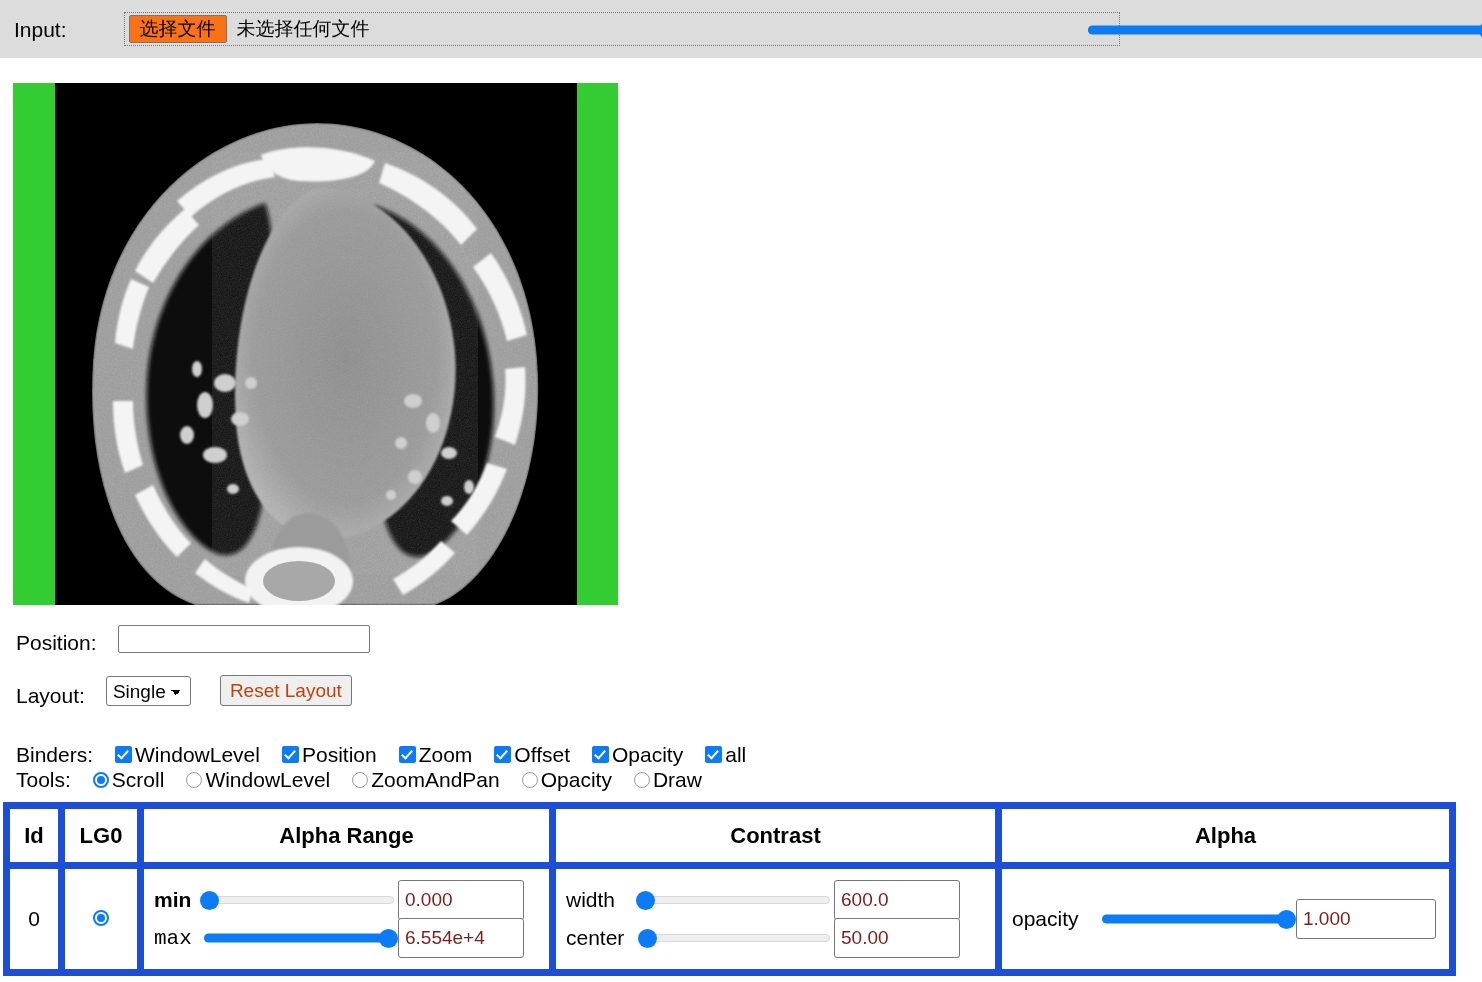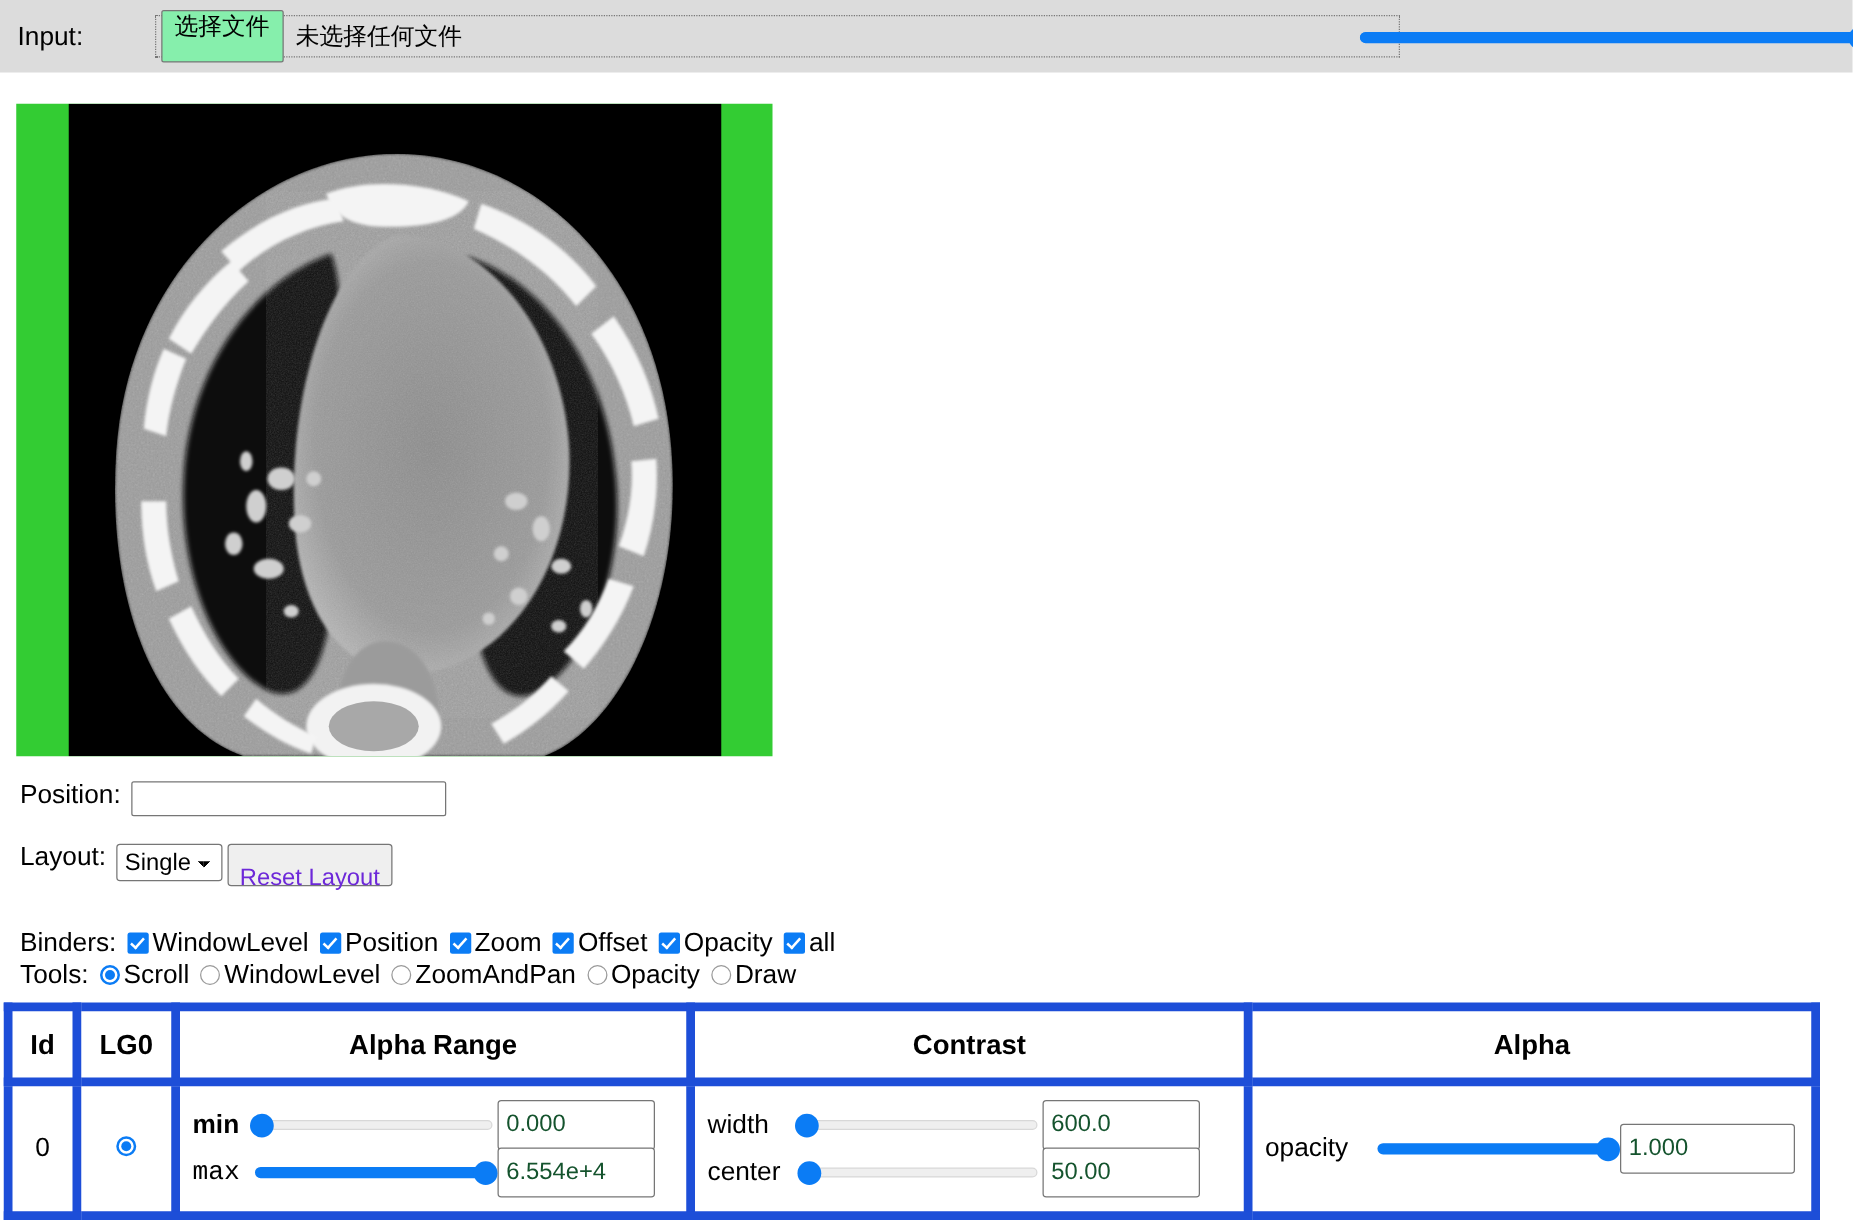--- a/index.html
+++ b/index.html
@@ -37,11 +37,11 @@
     width: 996px;
   }
   .file-btn {
-    background: #86efac;
+    background: #f97316;
     border: 1px solid #767676;
     border-radius: 2px;
     font-size: 19px;
-    padding: 2px 10px 17px 10px;
+    padding: 2px 10px 2px 10px;
     font-family: "DejaVu Sans", sans-serif;
     color: #000;
     line-height: 1.15;

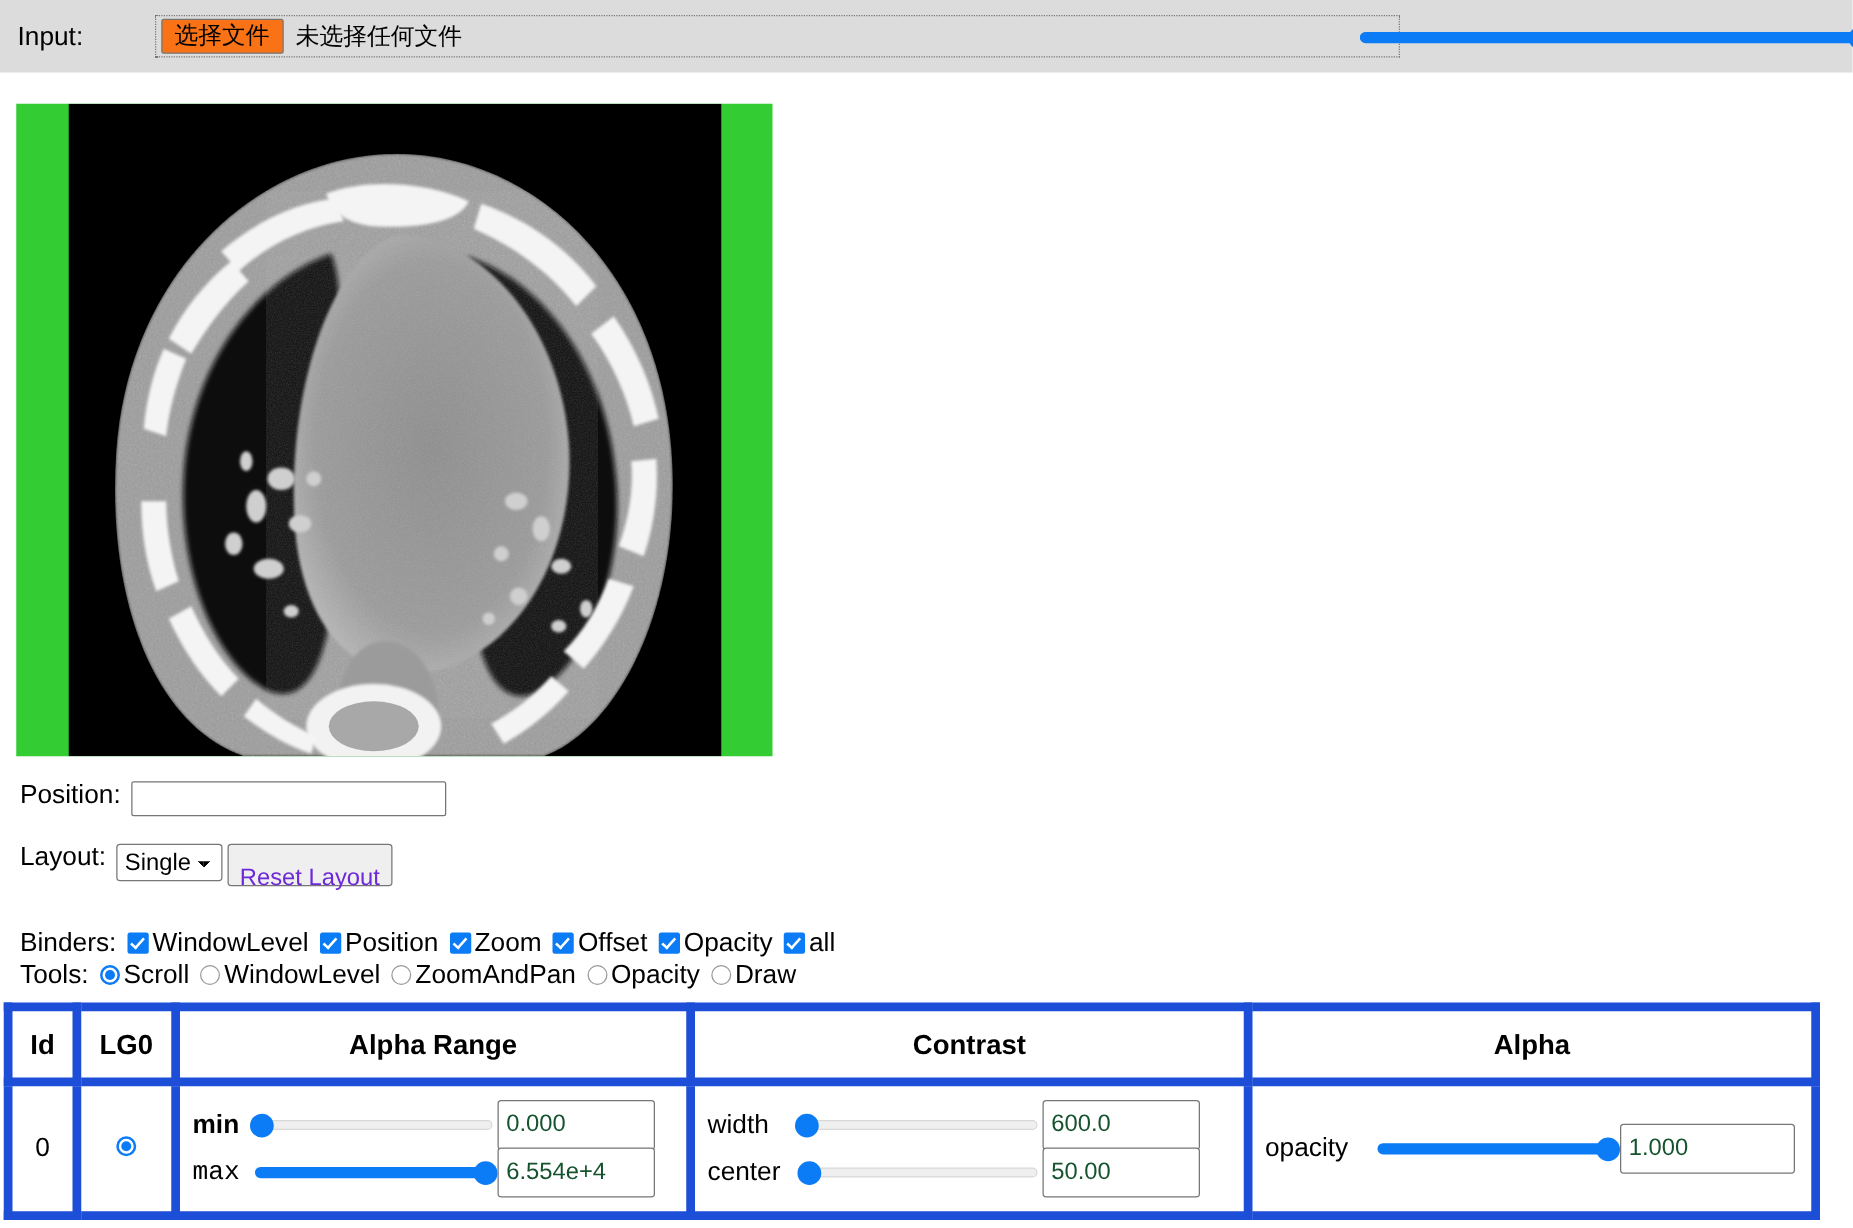--- a/index.html
+++ b/index.html
@@ -126,9 +126,10 @@
     font-size: 21px;
     color: #000;
     display: flex;
-    align-items: flex-start;
+    align-items: flex-end;
     white-space: nowrap;
     line-height: 1;
+    gap: 13px;
   }
   #row-position { top: 625px; }
   #row-layout   { top: 675px; }

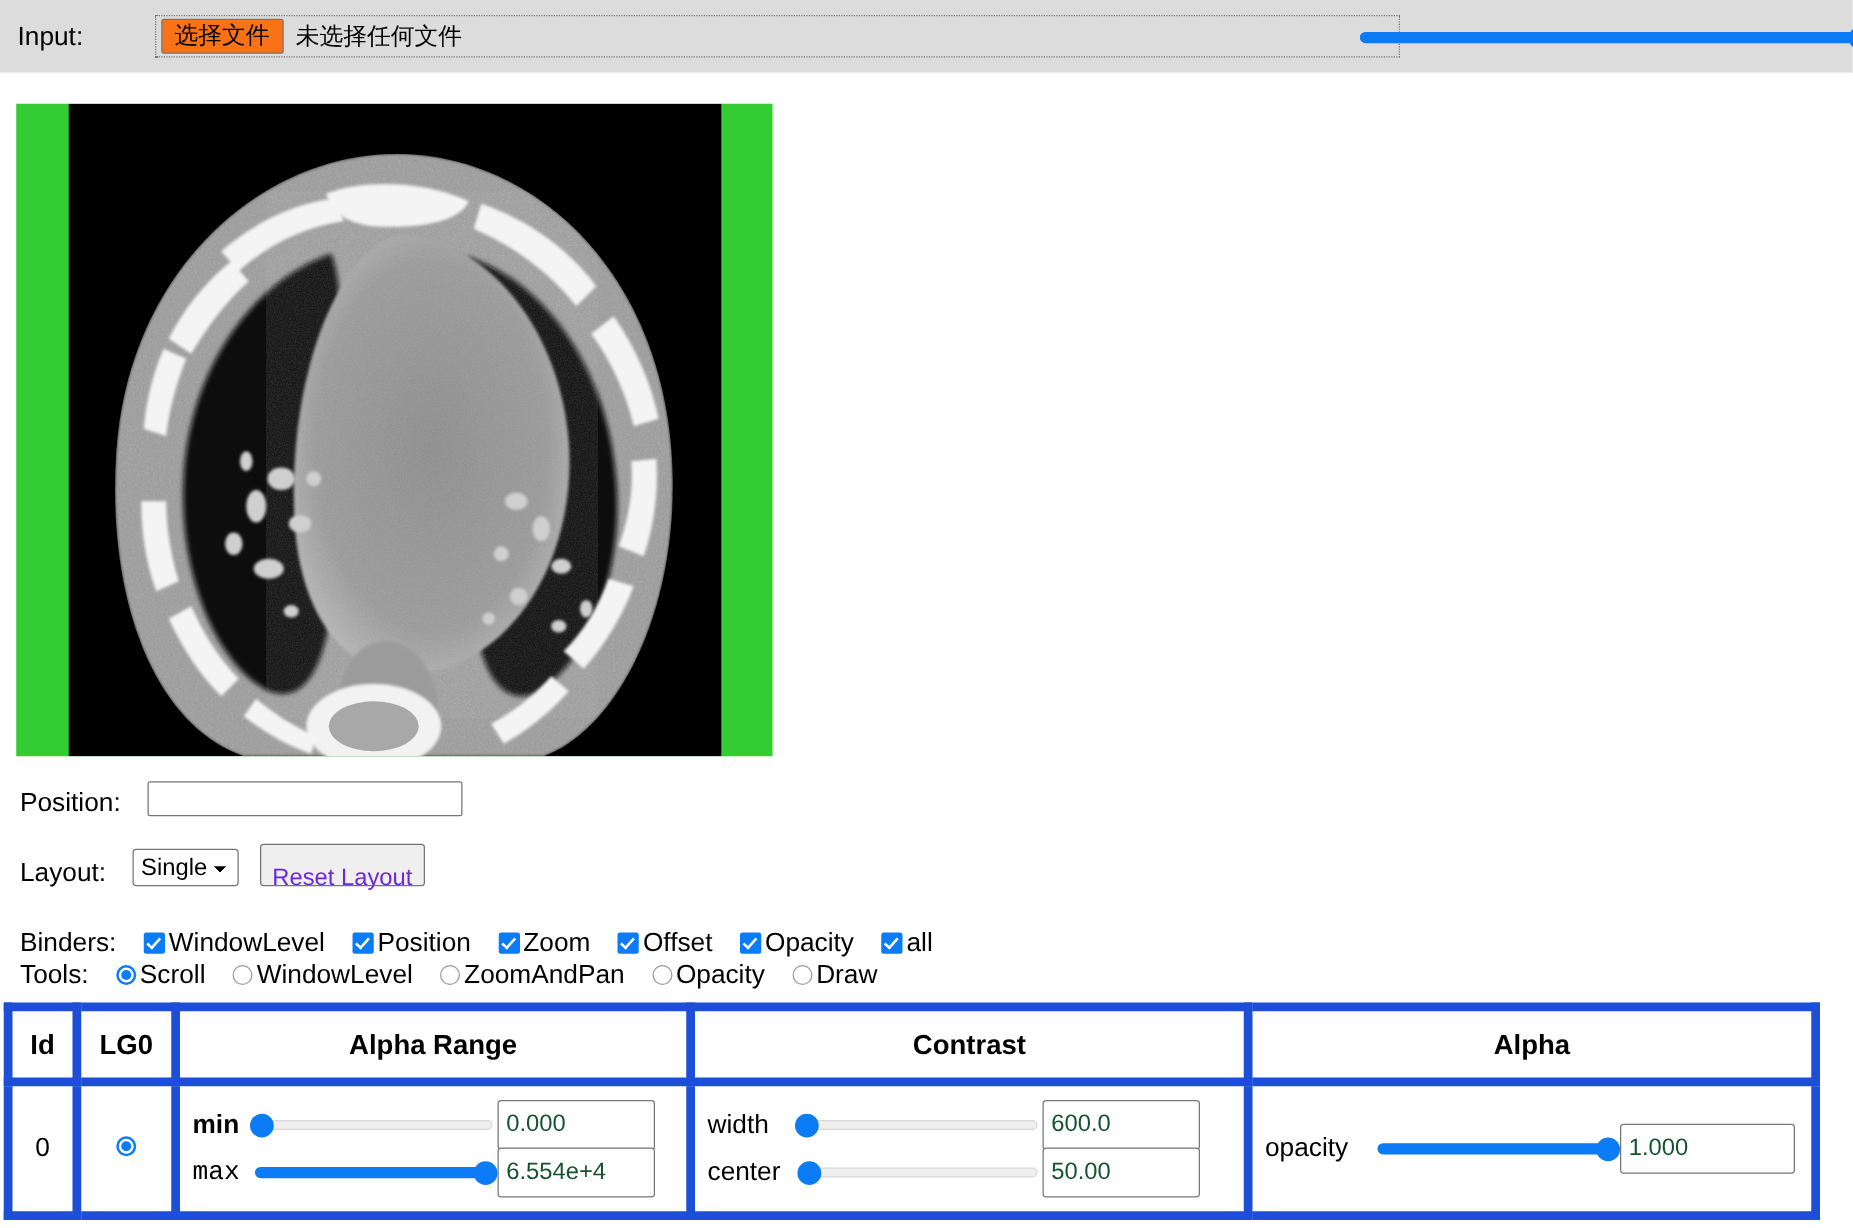--- a/index.html
+++ b/index.html
@@ -171,15 +171,15 @@
     background-repeat: no-repeat;
   }
   .btn {
-    margin-left: 4px;
+    margin-left: 16px;
     height: 31px;
     font-size: 19px;
     border: 1px solid #767676;
     border-radius: 3px;
     background: #efefef;
-    padding: 16px 9px;
+    padding: 4px 9px;
     font-family: "Liberation Sans", sans-serif;
-    color: #6d28d9;
+    color: #c2410c;
     cursor: pointer;
   }
 

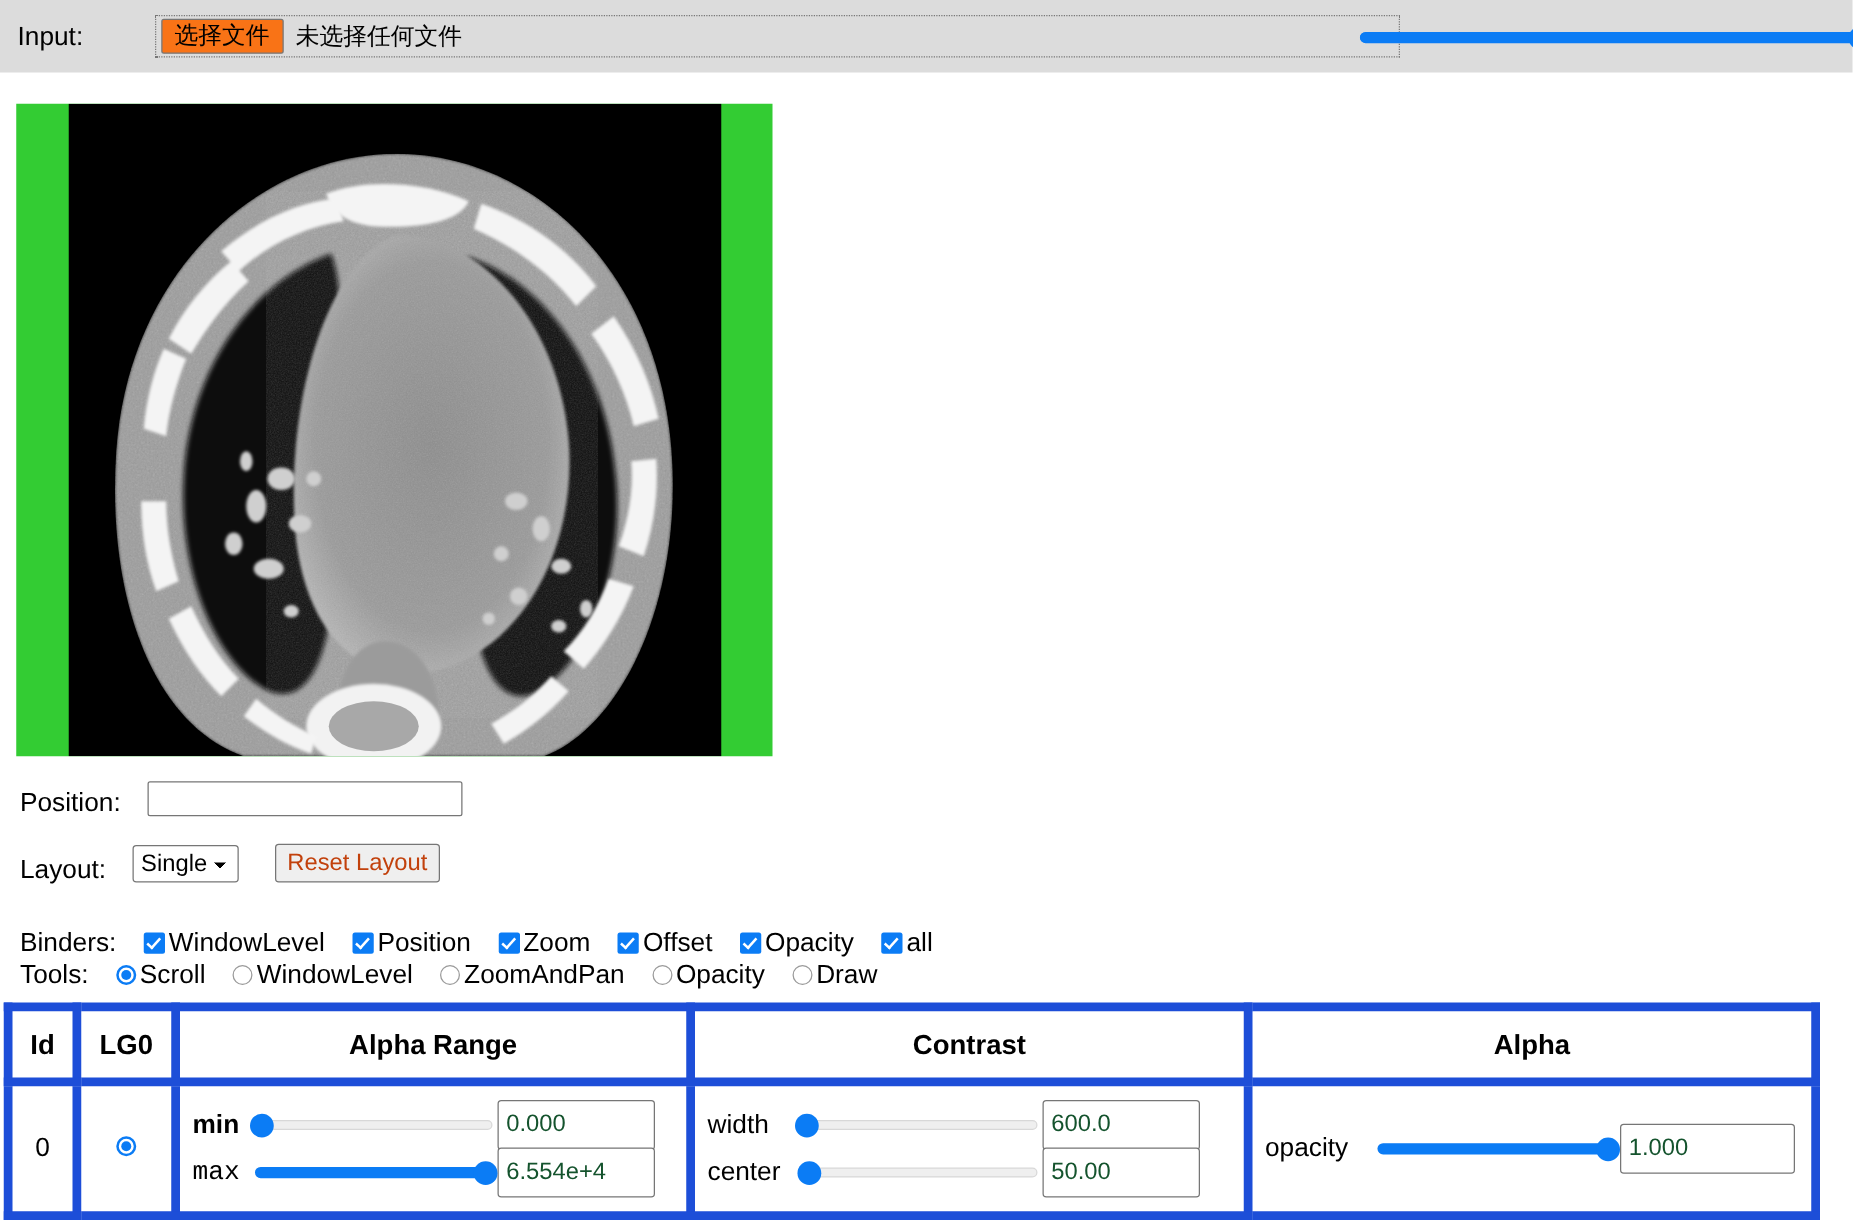--- a/index.html
+++ b/index.html
@@ -291,7 +291,7 @@
     display: flex;
     align-items: center;
     padding: 0 6px;
-    color: #14532d;
+    color: #7f1d1d;
     font-family: "Liberation Sans", sans-serif;
   }
 </style>

